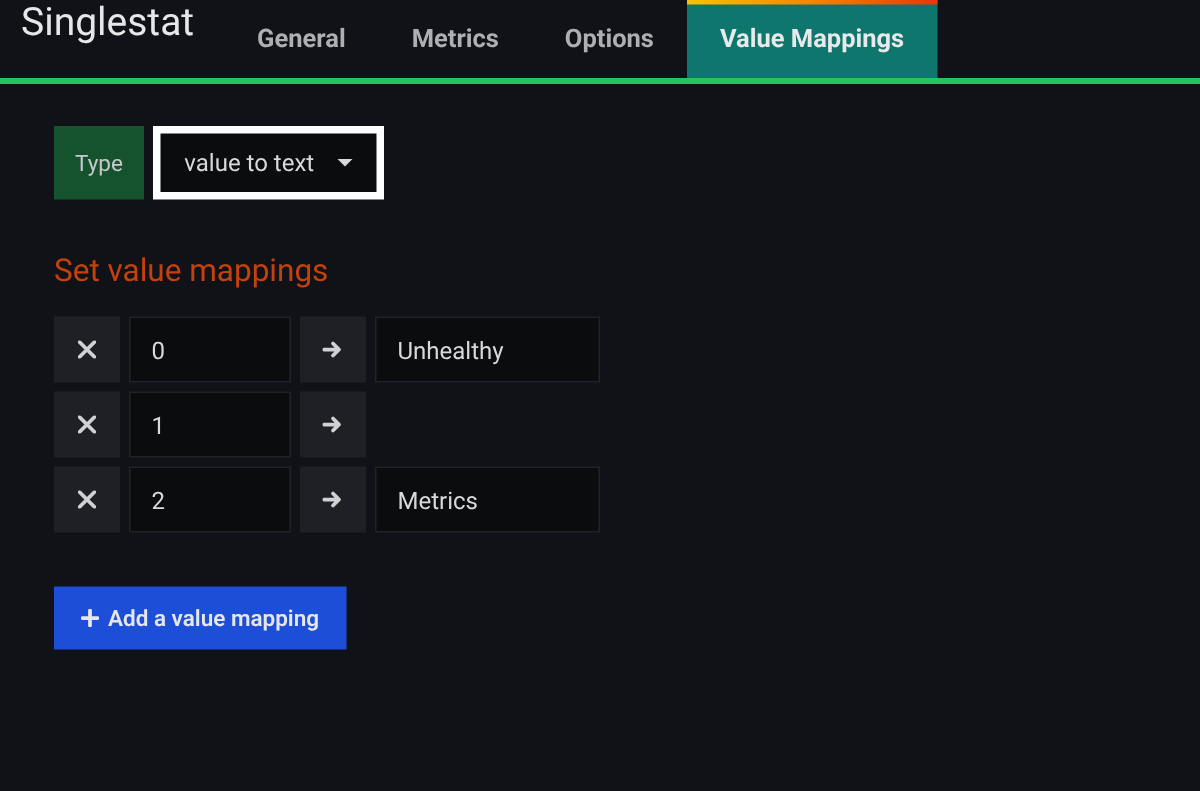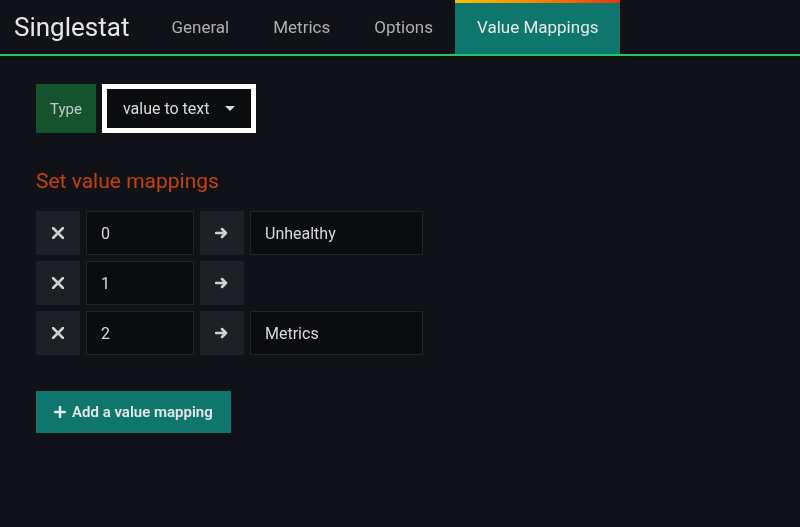--- a/index.html
+++ b/index.html
@@ -14,8 +14,8 @@
     }
     .header {
       display: flex;
-      align-items: center;
-      border-bottom: 2px solid #22c55e;
+      align-items: flex-start;
+      border-bottom: 4px solid #22c55e;
       height: 56px;
     }
     .panel-title {

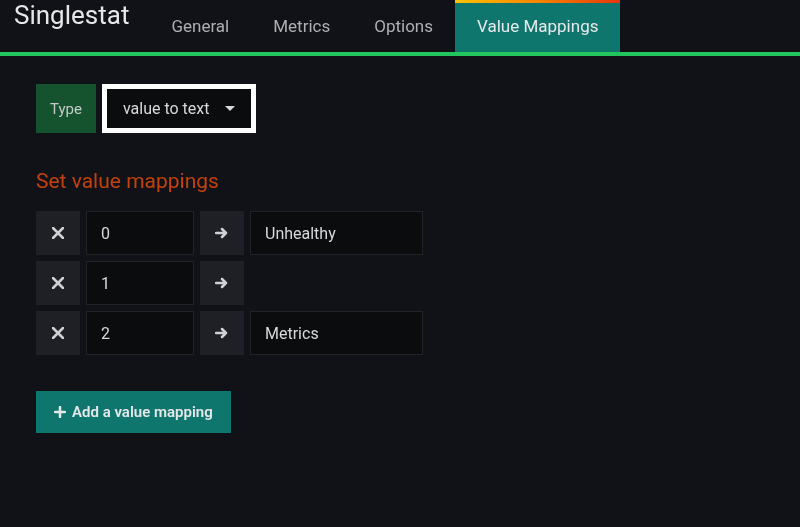--- a/index.html
+++ b/index.html
@@ -28,6 +28,7 @@
       display: flex;
       height: 100%;
       align-items: stretch;
+      font-weight: bold;
     }
     .tab {
       display: flex;

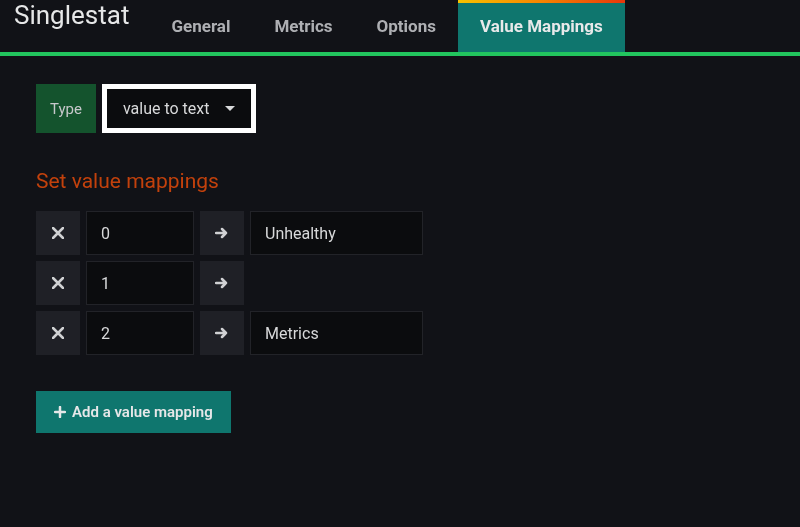--- a/index.html
+++ b/index.html
@@ -127,7 +127,7 @@
       align-items: center;
     }
     .input-value { width: 108px; }
-    .input-text { width: 173px; }
+    .input-text { width: 150px; }
     .add-btn {
       background: #0f766e;
       color: #e6e7e8;

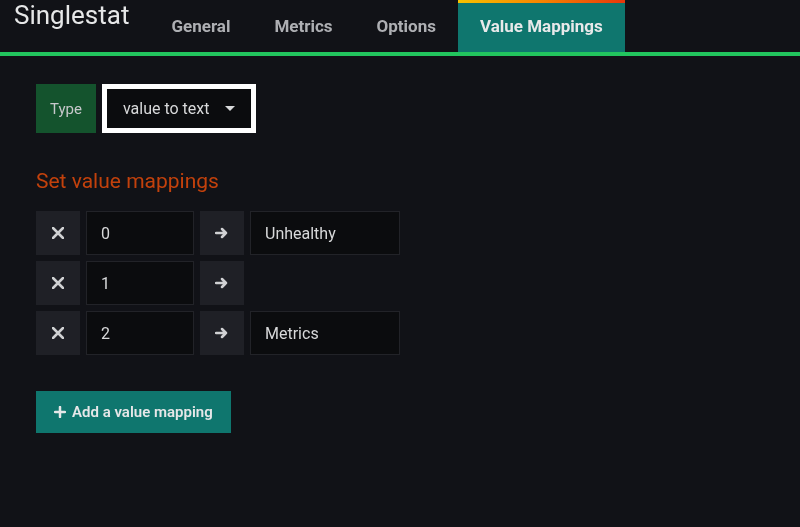--- a/index.html
+++ b/index.html
@@ -129,7 +129,7 @@
     .input-value { width: 108px; }
     .input-text { width: 150px; }
     .add-btn {
-      background: #0f766e;
+      background: #1d4ed8;
       color: #e6e7e8;
       padding: 12px 18px;
       font-size: 15px;

